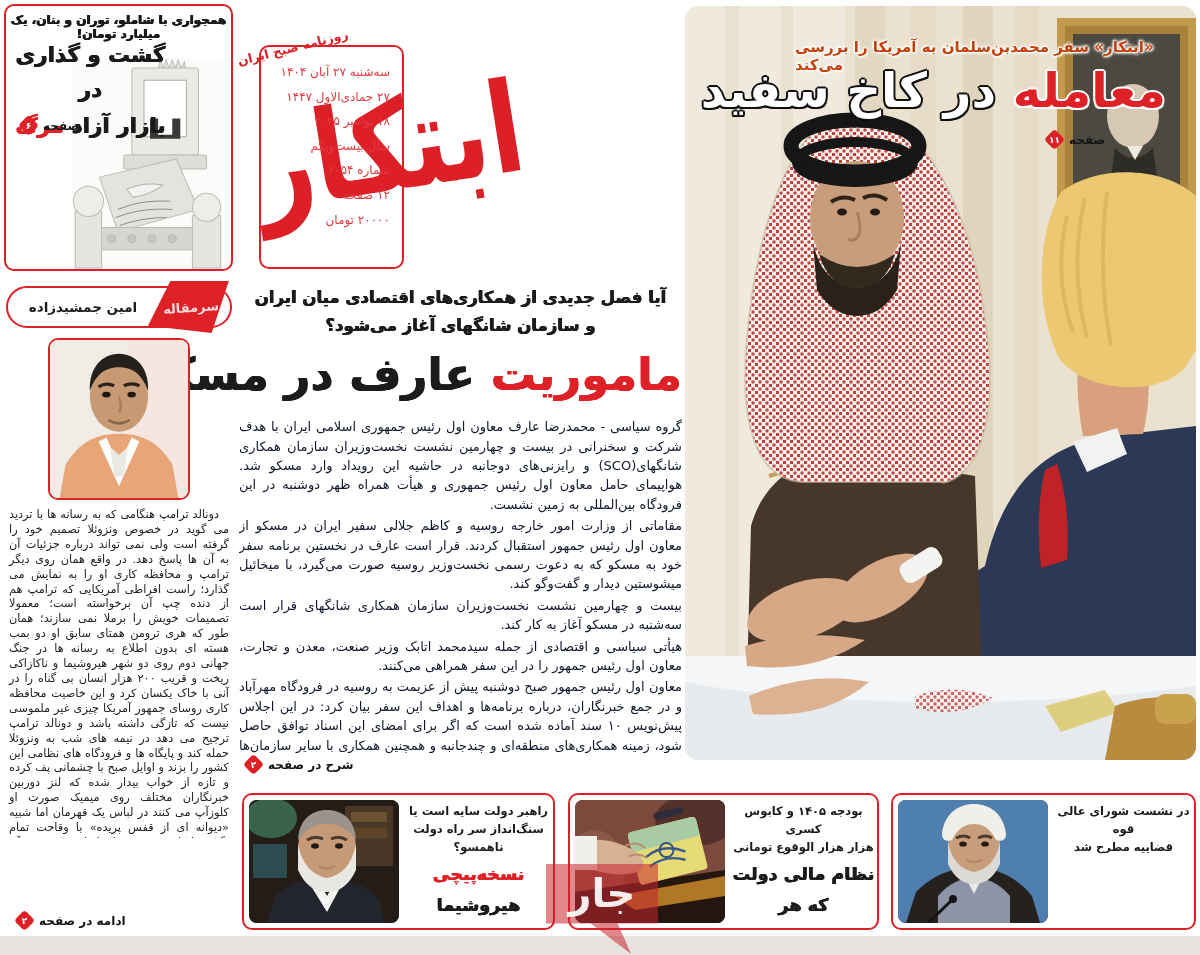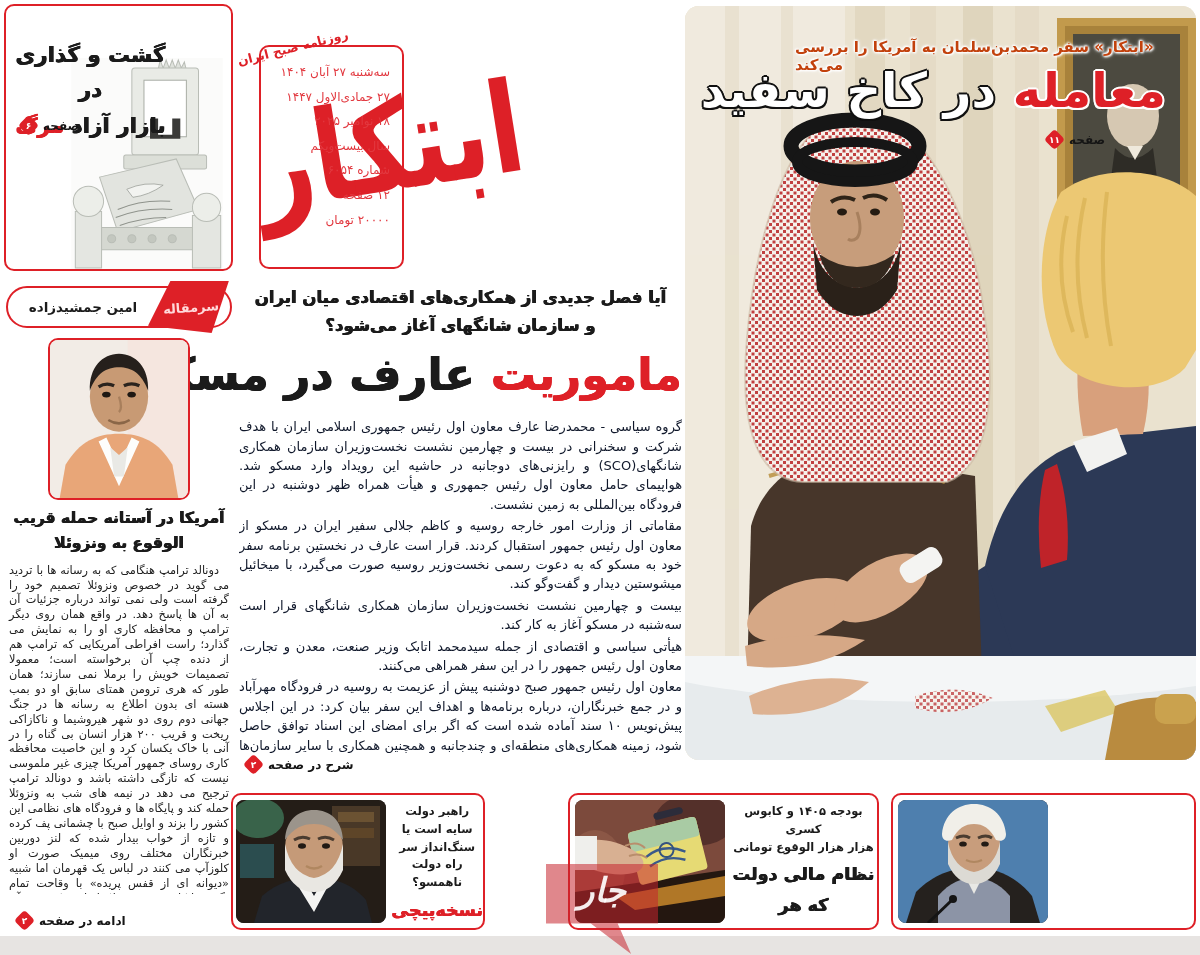--- a/index.html
+++ b/index.html
@@ -80,6 +80,7 @@
 <div class="page">
 
   <div class="topleft">
+    <div class="kick heavy">همجواری با شاملو، توران و بنان، یک میلیارد تومان!</div>
     <svg viewBox="0 0 150 210" aria-hidden="true">
       <rect x="0" y="0" width="150" height="210" fill="#fbfbfa"></rect>
       <g stroke="#b9bdb6" stroke-width="1">

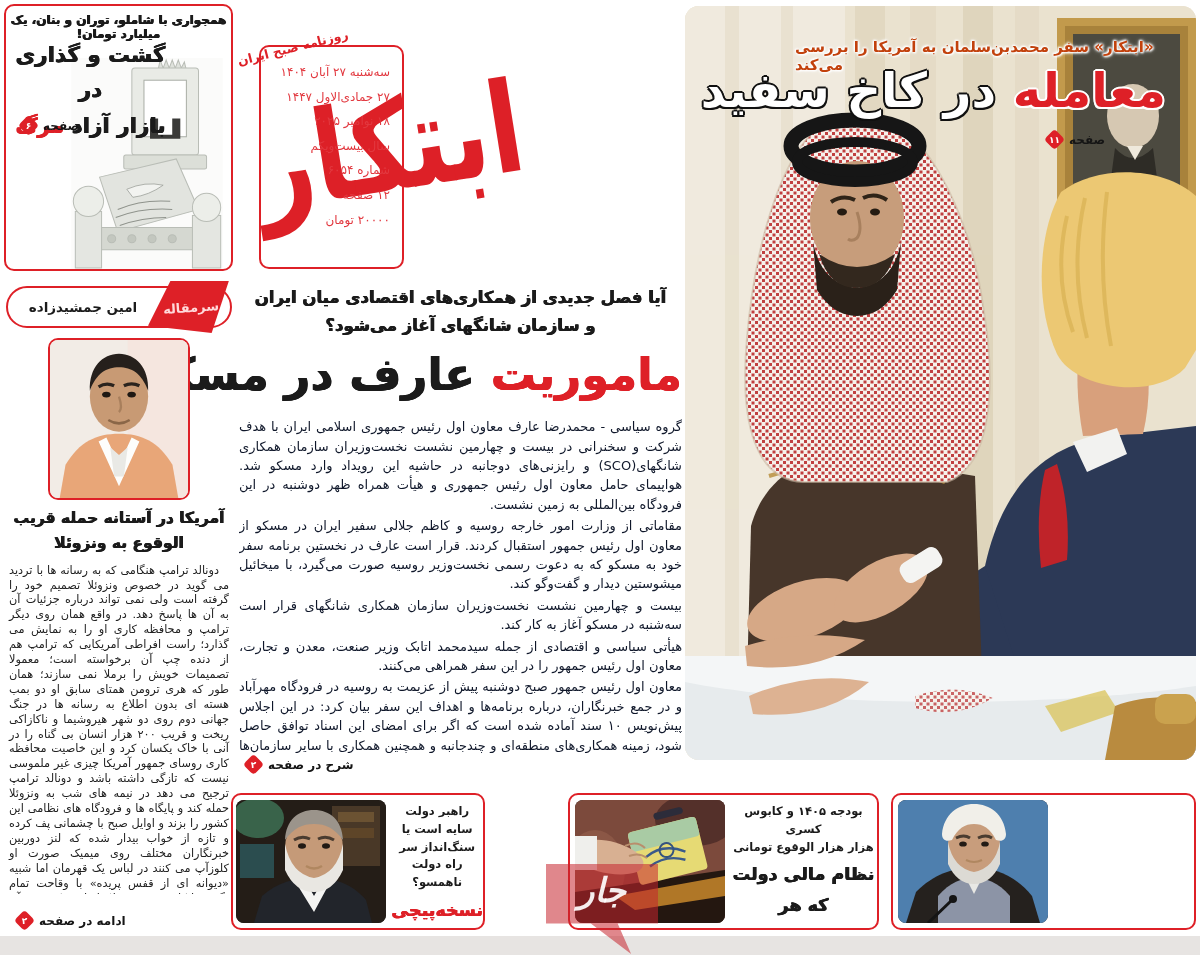--- a/index.html
+++ b/index.html
@@ -250,7 +250,6 @@
         <path d="M71,58 q4,12 0,16" stroke="#a87f5c" stroke-width="2.4" fill="none"></path>
       </svg>
     </div>
-    <div class="edit-title heavy">آمریکا در آستانه حمله قریب الوقوع به ونزوئلا</div>
     <div class="edit-body">
       <p>دونالد ترامپ هنگامی که به رسانه ها با تردید می گوید در خصوص ونزوئلا تصمیم خود را گرفته است ولی نمی تواند درباره جزئیات آن به آن ها پاسخ دهد. در واقع همان روی دیگر ترامپ و محافظه کاری او را به نمایش می گذارد؛ راست افراطی آمریکایی که ترامپ هم از دنده چپ آن برخواسته است؛ معمولا تصمیمات خویش را برملا نمی سازند؛ همان طور که هری ترومن همتای سابق او دو بمب هسته ای بدون اطلاع به رسانه ها در جنگ جهانی دوم روی دو شهر هیروشیما و ناکازاکی ریخت و قریب ۲۰۰ هزار انسان بی گناه را در آنی با خاک یکسان کرد و این خاصیت محافظه کاری روسای جمهور آمریکا چیزی غیر ملموسی نیست که تازگی داشته باشد و دونالد ترامپ ترجیح می دهد در نیمه های شب به ونزوئلا حمله کند و پایگاه ها و فرودگاه های نظامی این کشور را بزند و اوایل صبح با چشمانی پف کرده و تازه از خواب بیدار شده که لنز دوربین خبرنگاران مختلف روی میمیک صورت او کلوزآپ می کنند در لباس یک قهرمان اما شبیه «دیوانه ای از قفس پریده» با وقاحت تمام بگوید ما کار مردم ونزوئلا را راحت کردیم و آن ها را از دست قاچاقیان مواد مخدر نجات دادیم.</p>
 

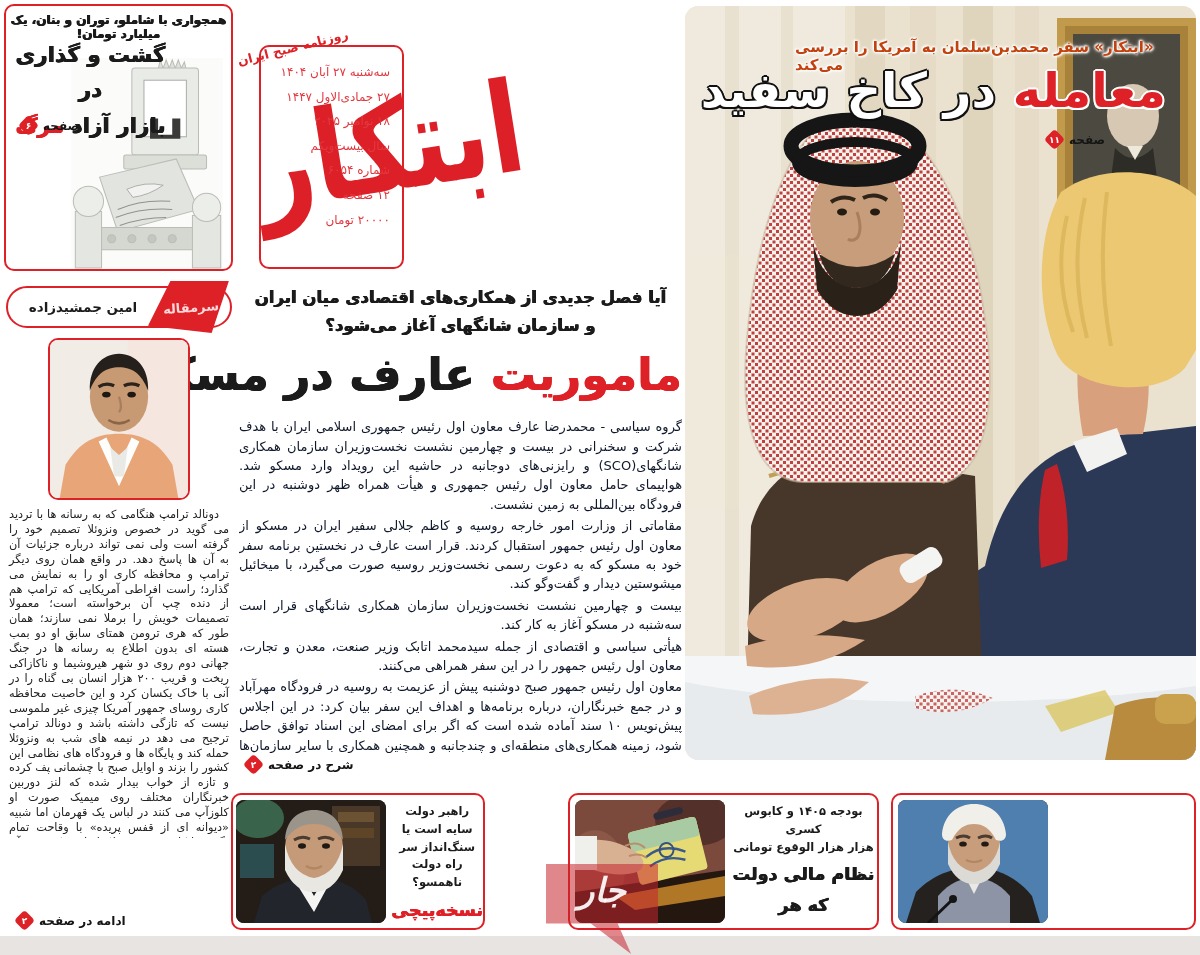--- a/index.html
+++ b/index.html
@@ -63,7 +63,7 @@
   .card .hl{font-size:17.5px;font-weight:bold;text-align:center;line-height:1.75;margin-top:3px;}
   .card .pic{width:150px;height:123px;margin:5px;border-radius:8px;overflow:hidden;flex:none;background:#222;}
   .card .pic svg{width:100%;height:100%;display:block;}
-  .card1{left:231px;width:254px;}
+  .card1{left:242px;width:313px;}
   .card2{left:568px;width:311px;}
   .card3{left:891px;width:305px;}
   

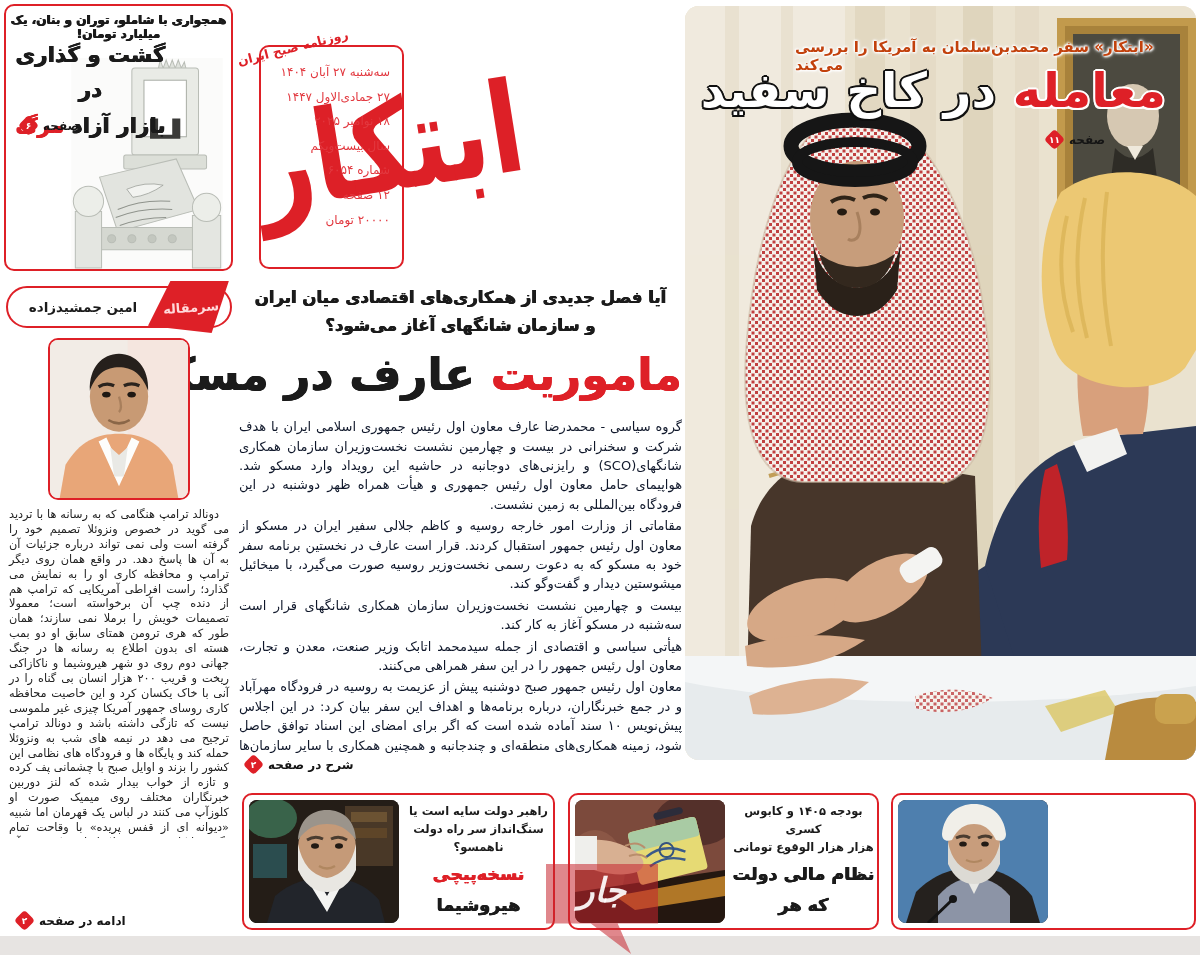--- a/index.html
+++ b/index.html
@@ -325,6 +325,9 @@
 
   <div class="card card3">
     <div class="txt">
+      <div class="kick">
+        <span>در نشست شورای عالی قوه</span><br><span>قضاییه مطرح شد</span>
+      </div>
 
     </div>
     <div class="pic">

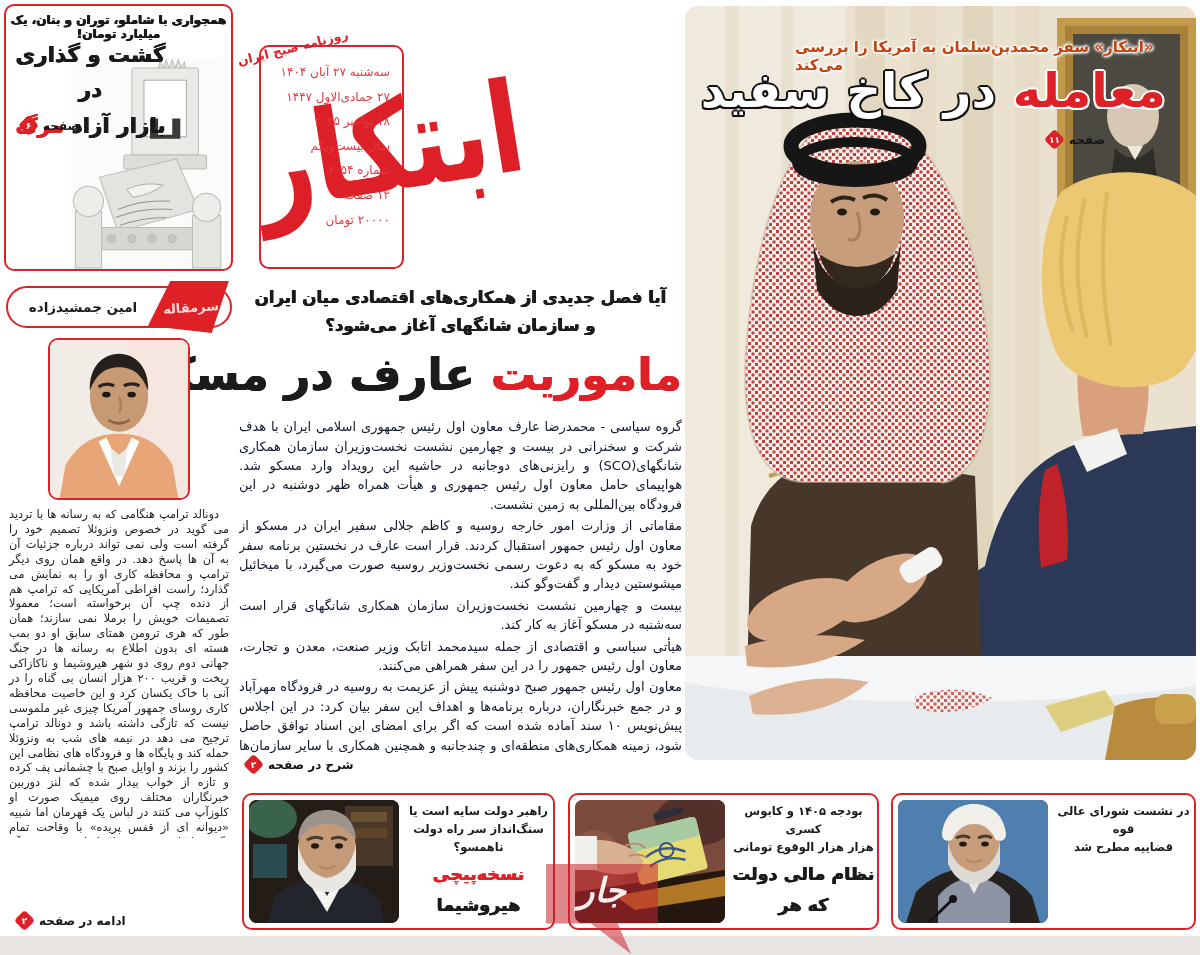--- a/index.html
+++ b/index.html
@@ -71,7 +71,7 @@
     background:rgba(198,36,46,.55);
     clip-path:polygon(0 0,100% 0,100% 66%,64% 66%,76% 100%,40% 66%,0 66%);
     display:flex;align-items:flex-start;justify-content:center;pointer-events:none;}
-  .watermark span{color:rgba(255,255,255,.92);font-size:34px;font-weight:bold;margin-top:6px;letter-spacing:4px;font-style:italic;}
+  .watermark span{color:rgba(255,255,255,.92);font-size:40px;font-weight:bold;margin-top:6px;letter-spacing:4px;}
   .bottombar{position:absolute;left:0;top:936px;width:1200px;height:19px;background:#e7e4e2;}
 </style>
 </head>

